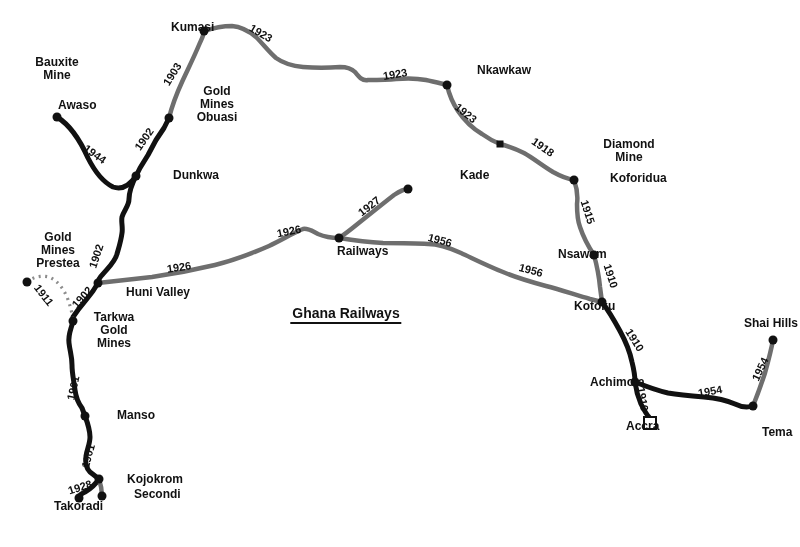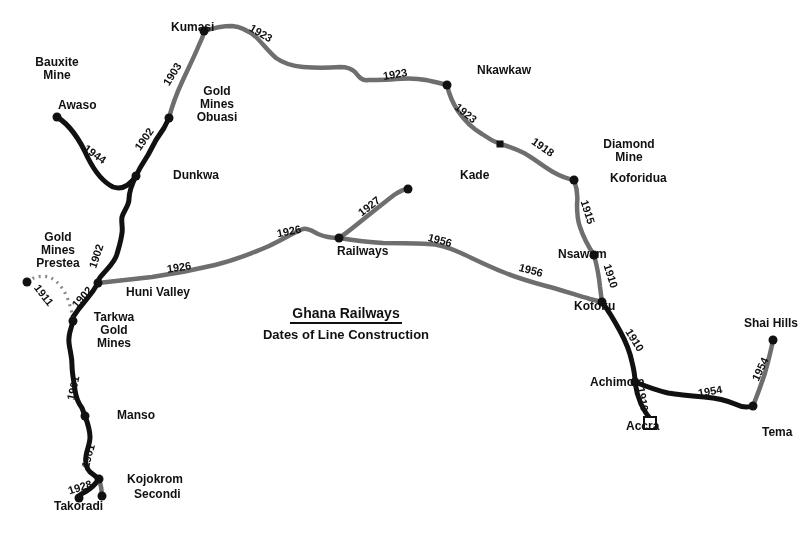--- a/index.html
+++ b/index.html
@@ -134,7 +134,6 @@
 
   <div id="title-block">
     <span id="title-main">Ghana Railways</span>
-    <div id="title-sub">Dates of Line Construction</div>
   </div>
 
 </div>

